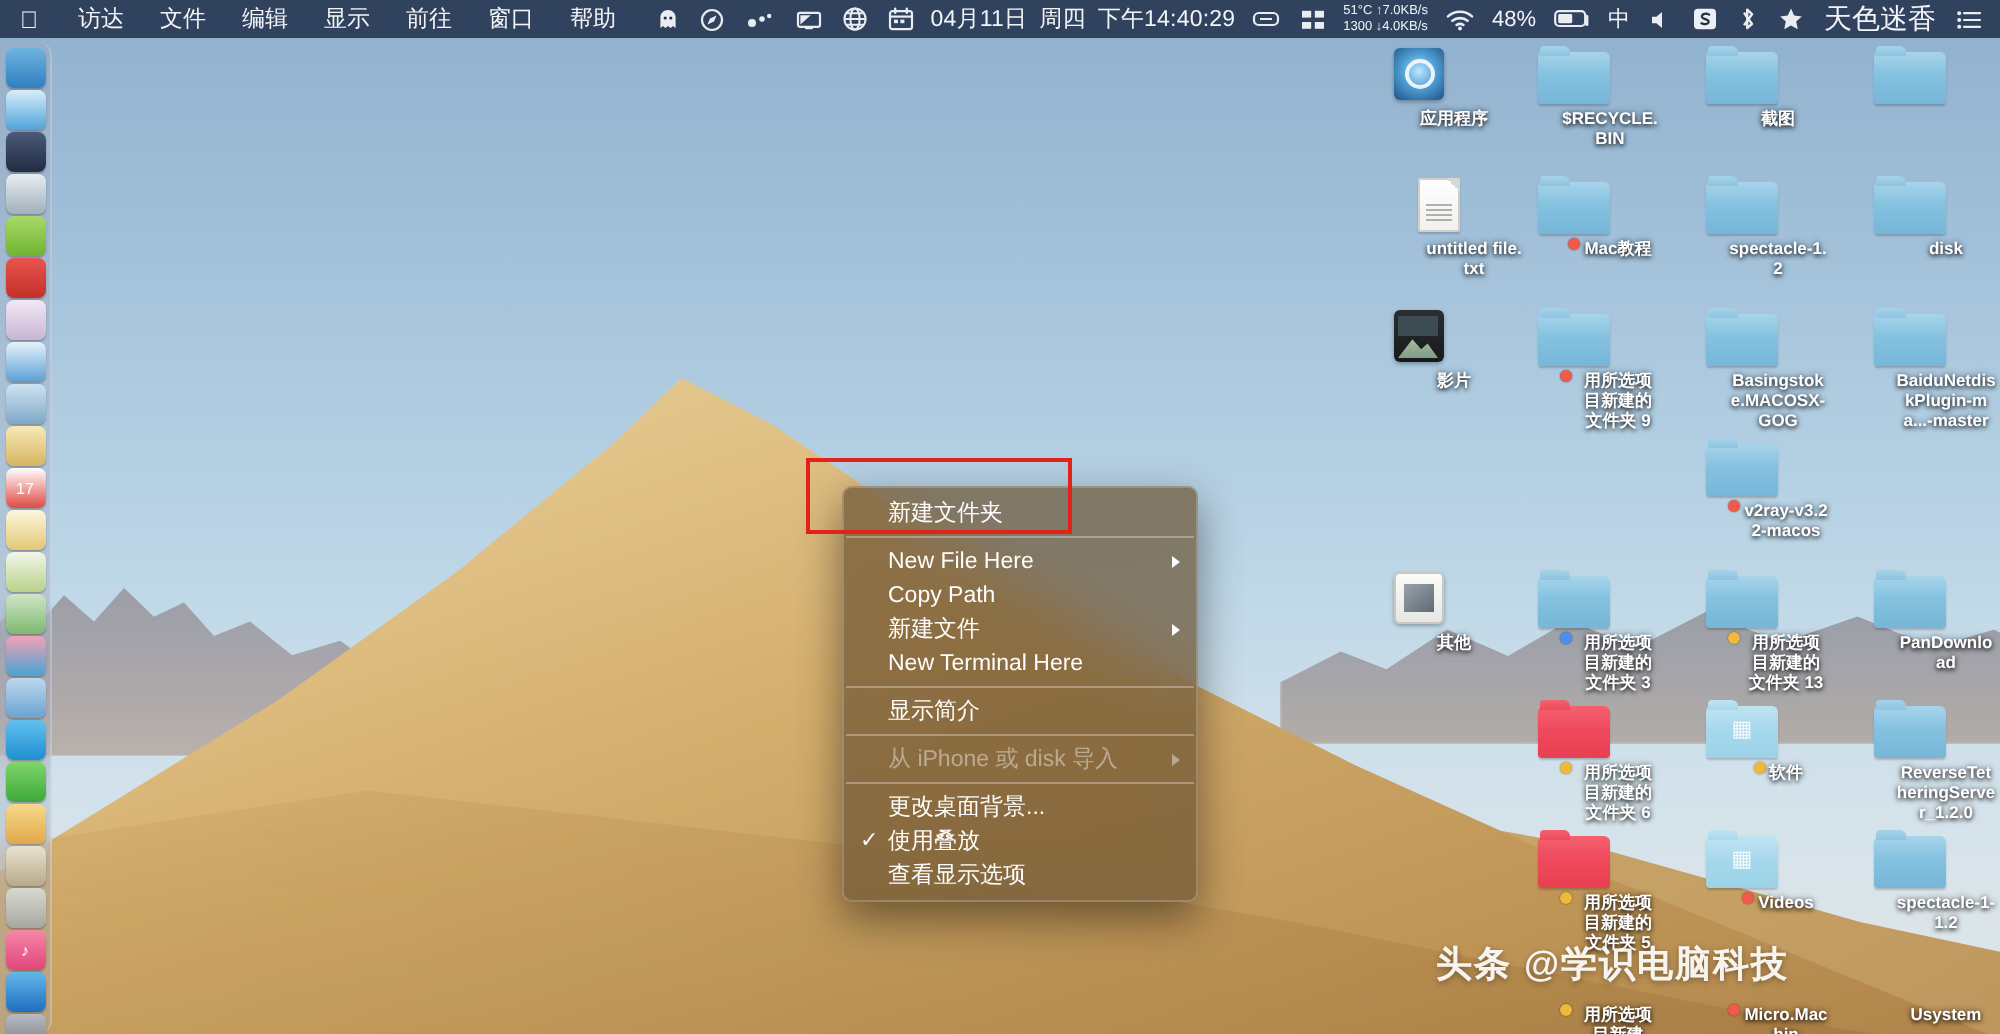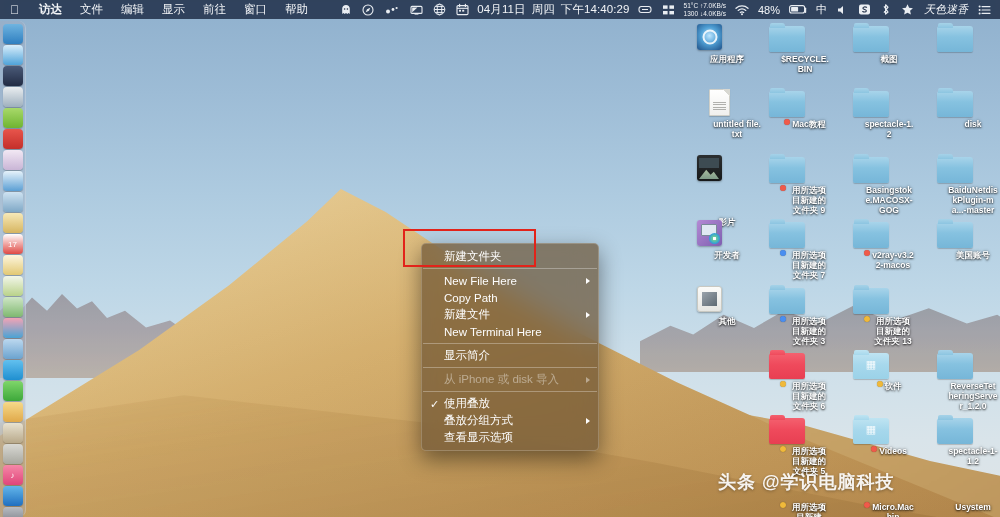--- a/index.html
+++ b/index.html
@@ -77,7 +77,7 @@
   .mb-left { display:flex; align-items:center; gap:0; padding-left:5px; }
   .mb-apple { padding:0 11px 0 5px; font-size:12px; line-height:1; }
   .mb-item { padding:0 9px; font-size:11.5px; }
-  .mb-item.bold { font-weight:bold; }
+  .mb-item.bold { font-weight:normal; }
   .mb-spacer { flex:1 1 auto; }
   .mb-right { display:flex; align-items:center; gap:0; padding-right:4px; }
   .mb-ic { padding:0 5px; display:flex; align-items:center; height:19px; }

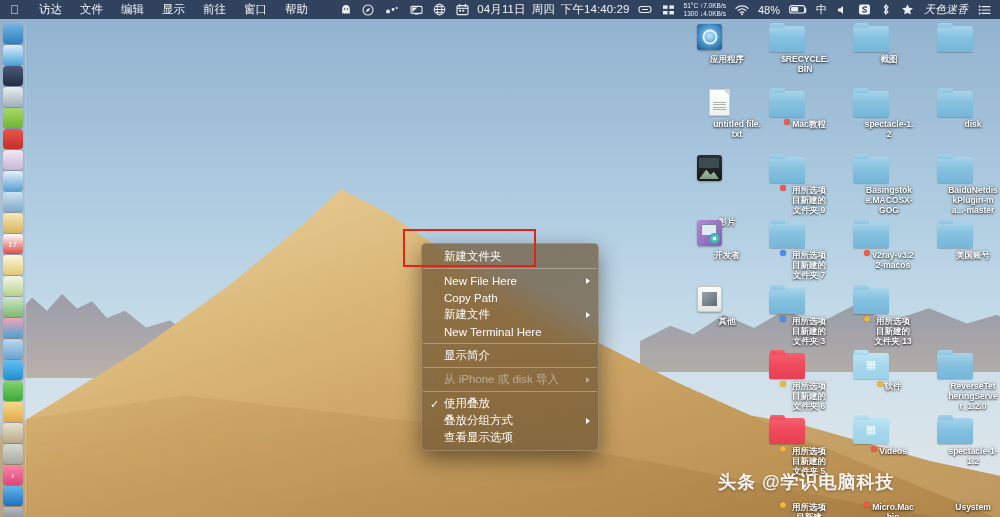--- a/index.html
+++ b/index.html
@@ -89,7 +89,7 @@
   }
   .mb-stats b { font-weight:normal; }
   .mb-pct { font-size:11px; padding:0 4px; }
-  .mb-user { font-size:11px; padding:0 5px;font-style:italic; }
+  .mb-user { font-size:14px; padding:0 5px; }
 
   
   #dock {

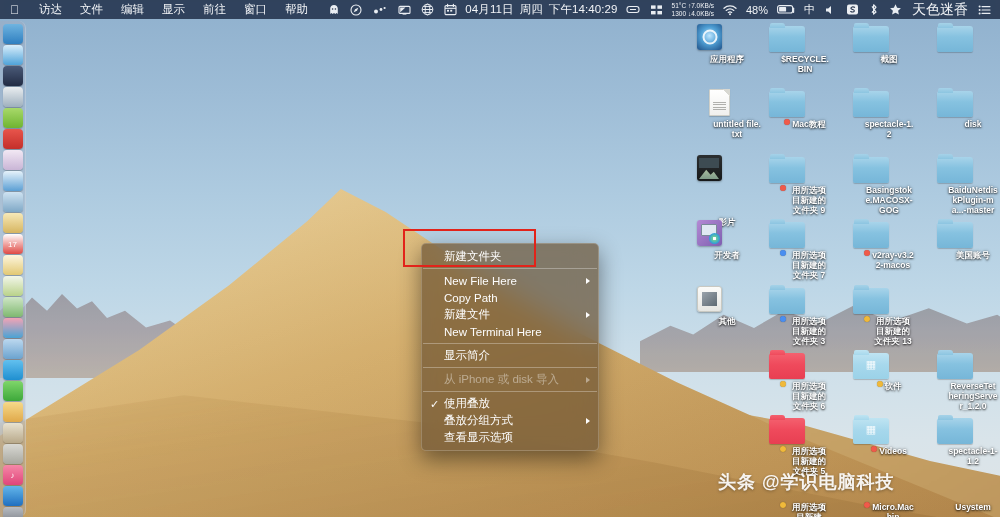--- a/index.html
+++ b/index.html
@@ -499,7 +499,7 @@
         <div class="dicon-label">disk</div>
       </div>
     </div>
-    <div class="dicon" style="left: 6px; top: 131px; gap: 32px;">
+    <div class="dicon" style="left: 6px; top: 131px;">
       <div class="dicon-img">
         <div class="appicon app-movie">
           <div class="sky2"></div>

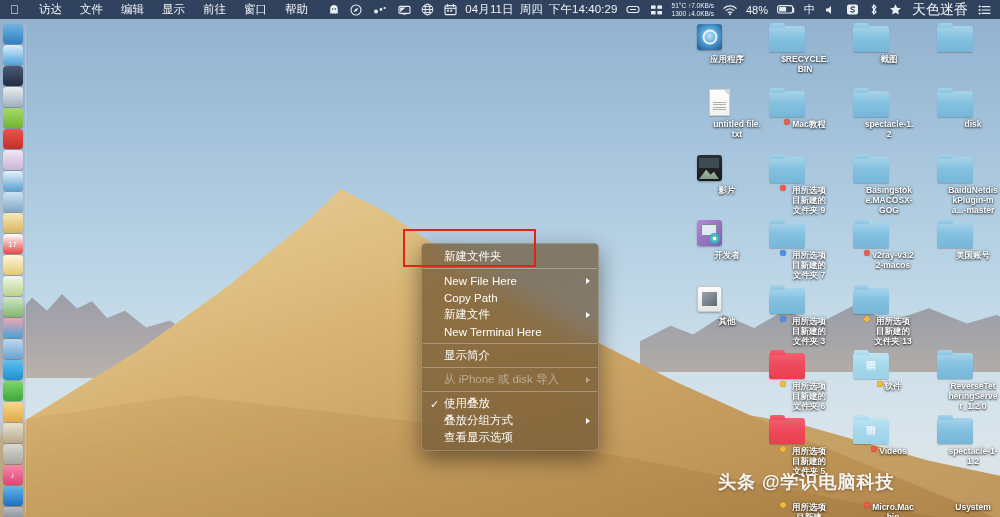--- a/index.html
+++ b/index.html
@@ -535,17 +535,6 @@
         <div class="dicon-label">Basingstoke.MACOSX-GOG</div>
       </div>
     </div>
-    <div class="dicon" style="left: 6px; top: 196px;">
-      <div class="dicon-img">
-        <div class="appicon app-dev">
-          <div class="mon"></div>
-          <div class="cd"></div>
-        </div>
-      </div>
-      <div class="label-row">
-        <div class="dicon-label">开发者</div>
-      </div>
-    </div>
     <div class="dicon" style="left: 84px; top: 196px;">
       <div class="dicon-img">
         <div class="folder"></div>

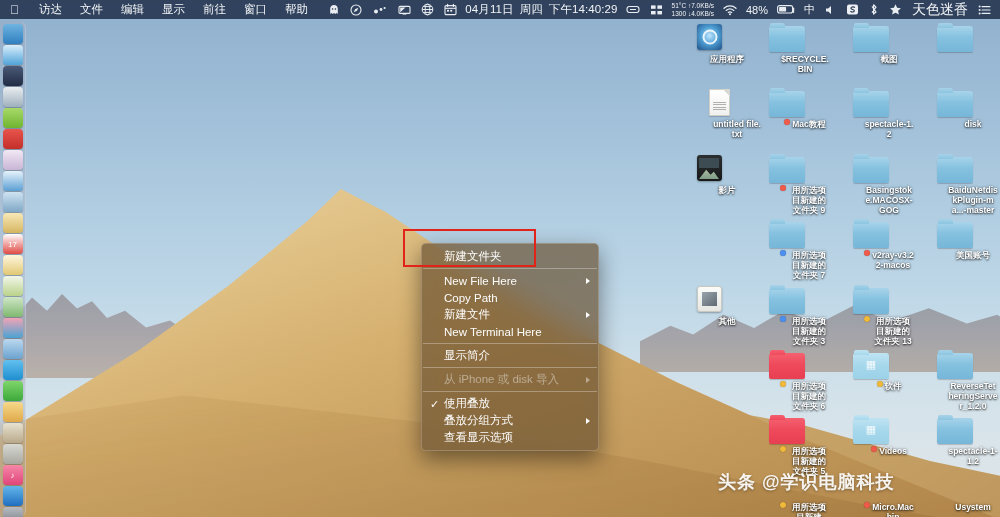--- a/index.html
+++ b/index.html
@@ -535,15 +535,6 @@
         <div class="dicon-label">Basingstoke.MACOSX-GOG</div>
       </div>
     </div>
-    <div class="dicon" style="left: 84px; top: 196px;">
-      <div class="dicon-img">
-        <div class="folder"></div>
-      </div>
-      <div class="label-row">
-        <span class="tagdot" style="background: rgb(74, 142, 240);"></span>
-        <div class="dicon-label">用所选项目新建的文件夹 7</div>
-      </div>
-    </div>
     <div class="dicon" style="left: 168px; top: 196px;">
       <div class="dicon-img">
         <div class="folder"></div>

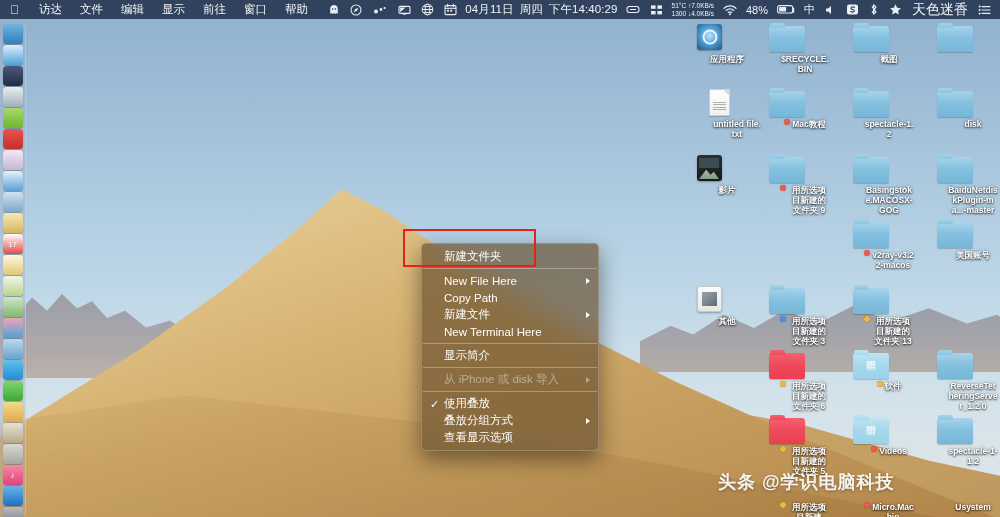--- a/index.html
+++ b/index.html
@@ -544,14 +544,6 @@
         <div class="dicon-label">v2ray-v3.22-macos</div>
       </div>
     </div>
-    <div class="dicon" style="left: 252px; top: 196px;">
-      <div class="dicon-img">
-        <div class="folder"></div>
-      </div>
-      <div class="label-row">
-        <div class="dicon-label">美国账号</div>
-      </div>
-    </div>
     <div class="dicon" style="left: 6px; top: 262px;">
       <div class="dicon-img">
         <div class="appicon app-other">

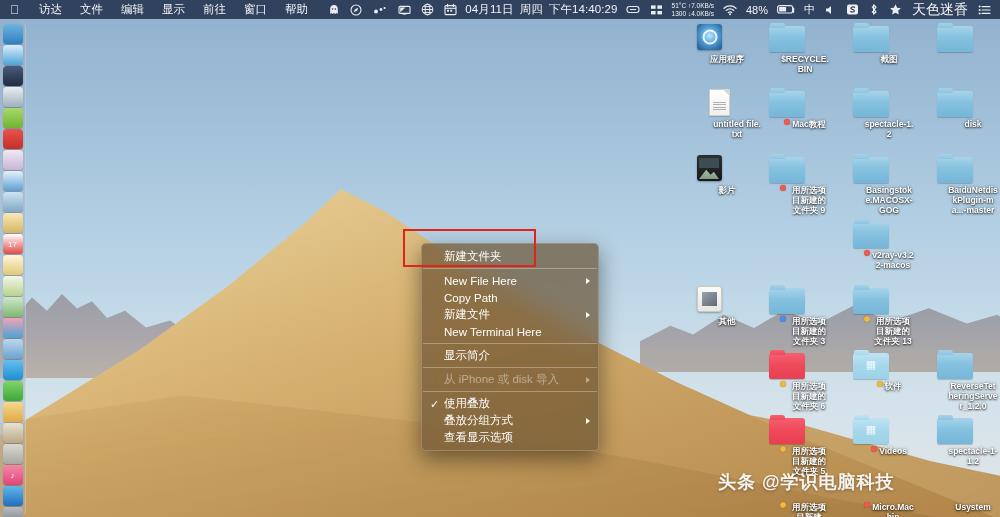--- a/index.html
+++ b/index.html
@@ -572,6 +572,14 @@
         <div class="dicon-label">用所选项目新建的文件夹 13</div>
       </div>
     </div>
+    <div class="dicon" style="left: 252px; top: 262px;">
+      <div class="dicon-img">
+        <div class="folder"></div>
+      </div>
+      <div class="label-row">
+        <div class="dicon-label">PanDownload</div>
+      </div>
+    </div>
     <div class="dicon" style="left: 84px; top: 327px;">
       <div class="dicon-img">
         <div class="folder pink"></div>

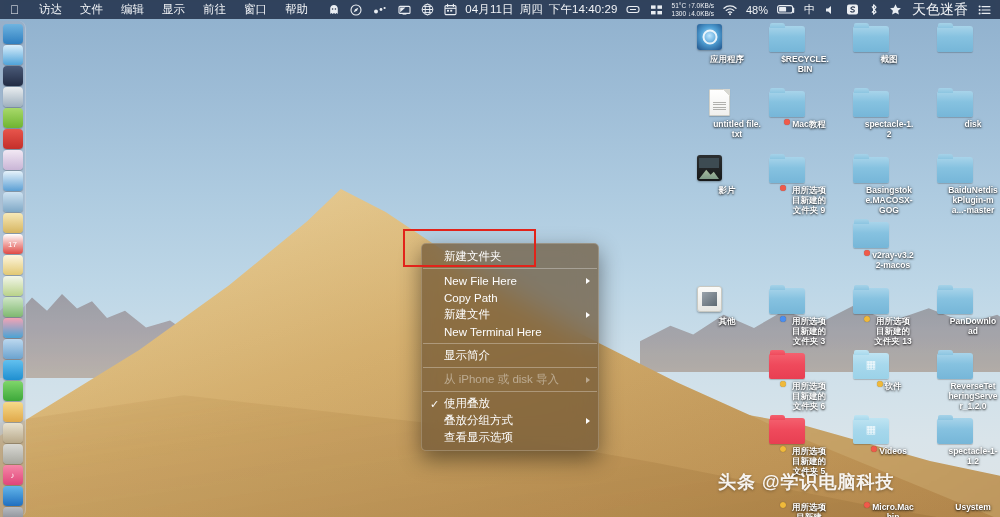--- a/index.html
+++ b/index.html
@@ -685,6 +685,9 @@
     </div>
     <div class="ctx-sep"></div>
     <div class="ctx-item">
+      <span>更改桌面背景...</span>
+    </div>
+    <div class="ctx-item">
       <span class="check">✓</span>
       <span>使用叠放</span>
     </div>

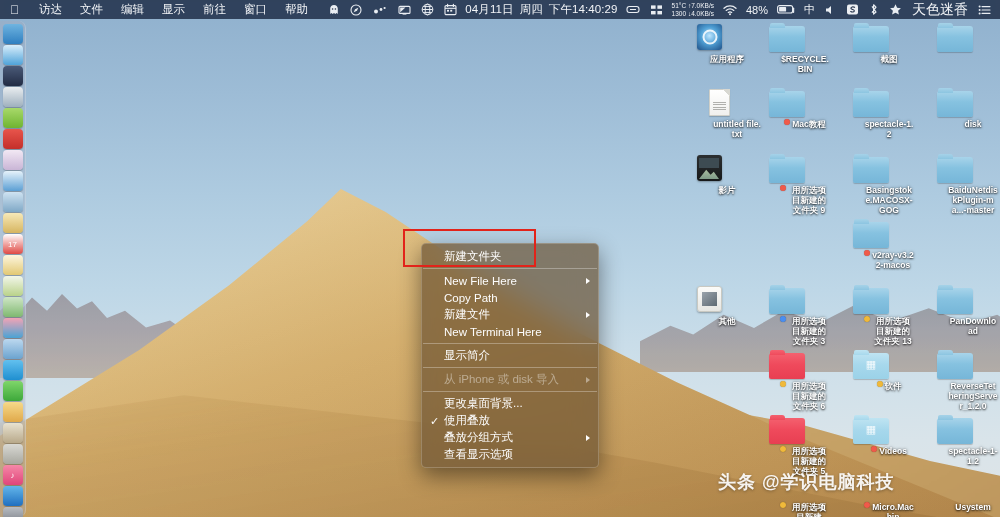--- a/index.html
+++ b/index.html
@@ -692,10 +692,6 @@
       <span>使用叠放</span>
     </div>
     <div class="ctx-item">
-      <span>叠放分组方式</span>
-      <span class="arrow"></span>
-    </div>
-    <div class="ctx-item">
       <span>查看显示选项</span>
     </div>
   </div>

